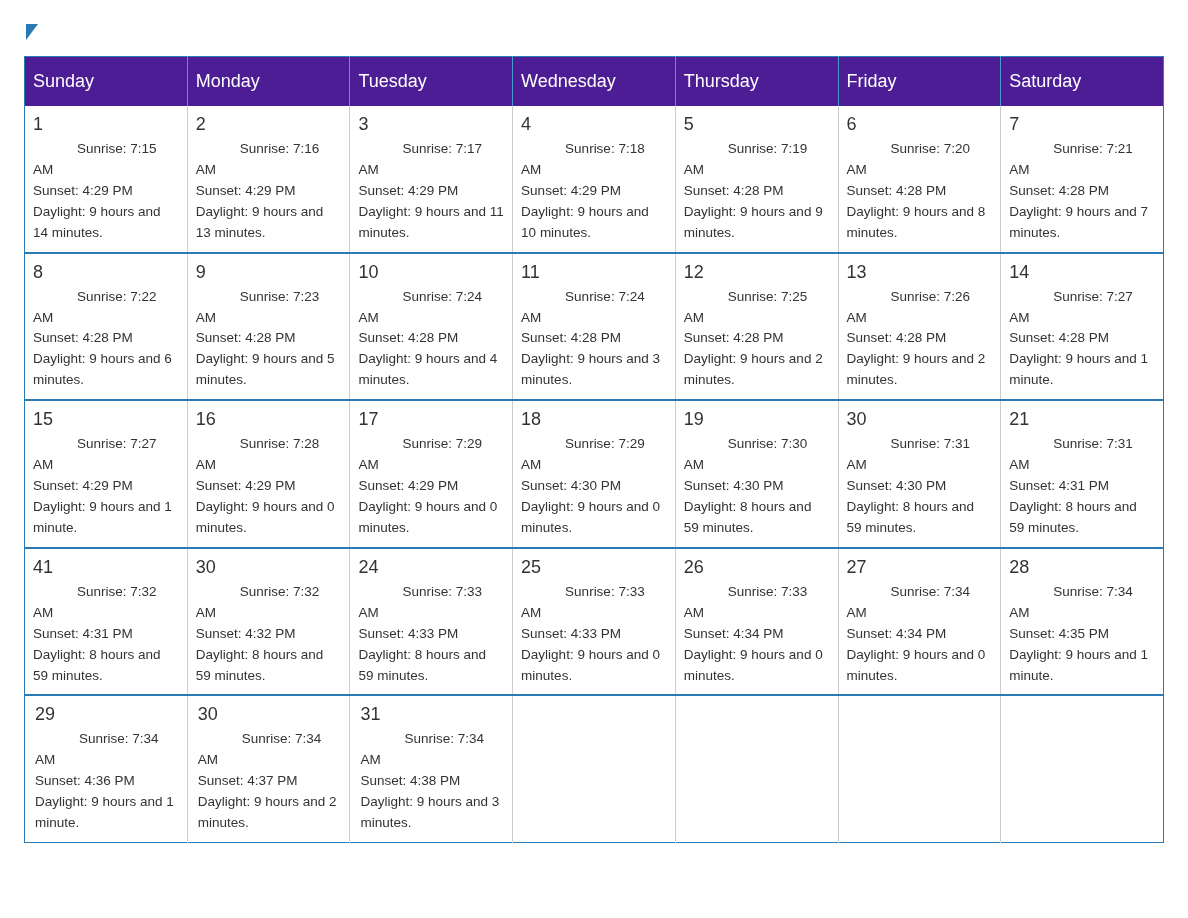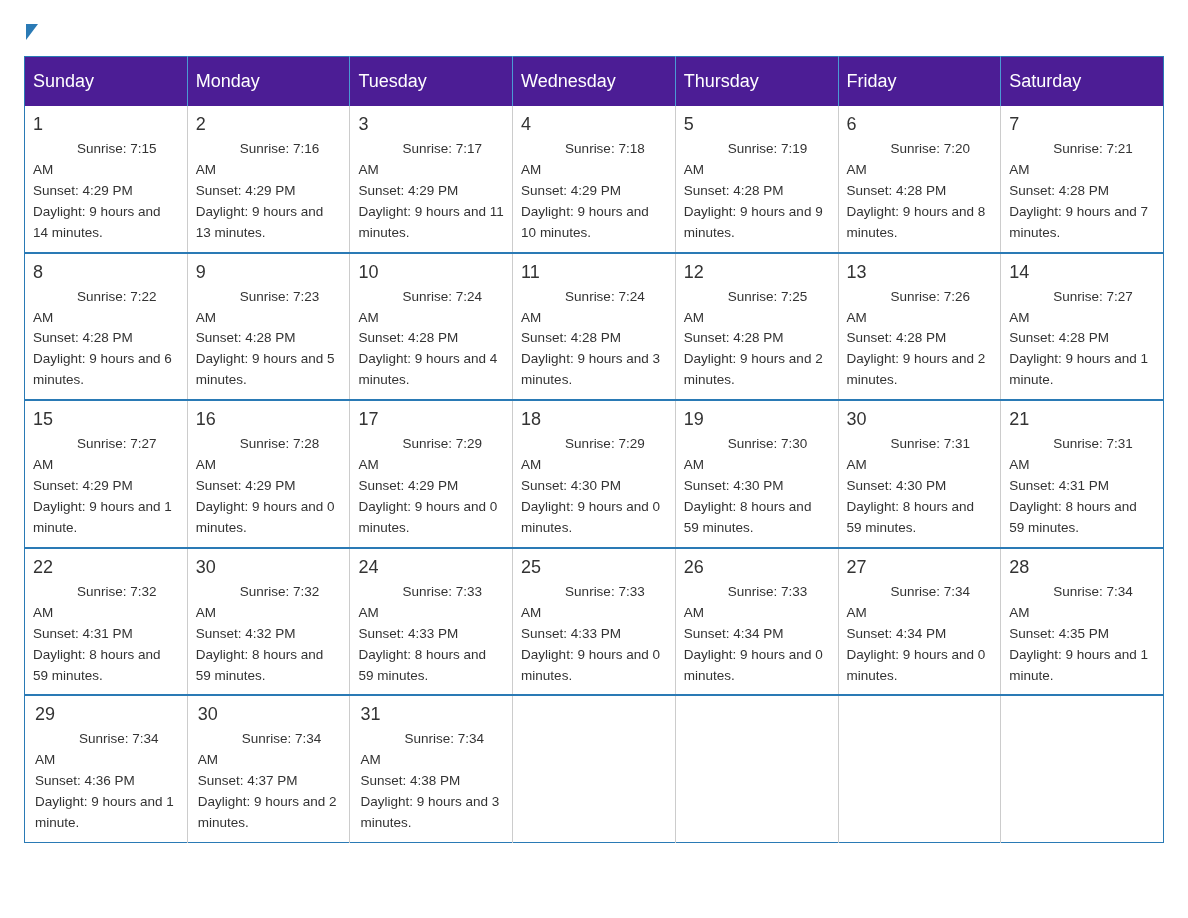--- a/index.html
+++ b/index.html
@@ -225,7 +225,7 @@
       </tr>
       <tr>
         <td>
-        <span class="day-number">22</span>
+        <span class="day-number">41</span>
         <span class="day-info">Sunrise: 7:32 AM<br>Sunset: 4:31 PM<br>Daylight: 8 hours and 59 minutes.</span>
       </td>
         <td>

